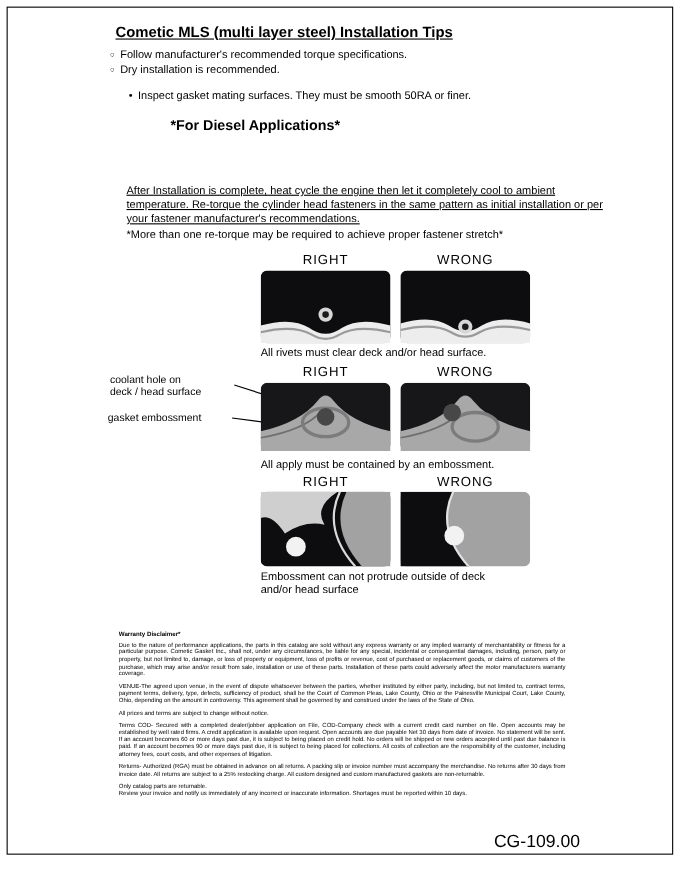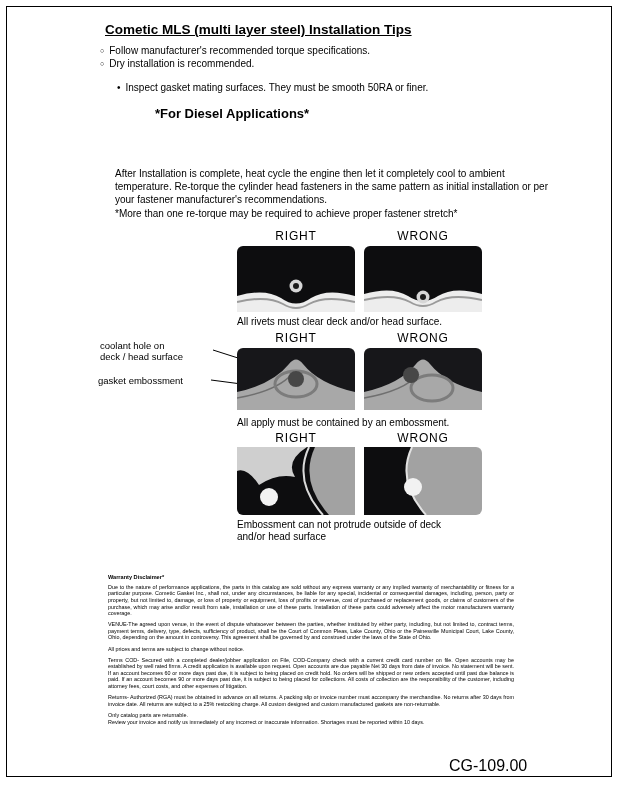--- a/index.html
+++ b/index.html
@@ -19,7 +19,7 @@
   .diesel-heading { position:absolute; left:115px; top:106px; font-size:13px; font-weight:bold;margin-left:40px; }
   .para { position:absolute; left:115px; width:448px; font-size:10px; line-height:13px; }
   .p1 { top:135px; }
-  .p2 { top:167px; }
+  .p2 { top:167px;text-decoration:underline; }
   .p3 { top:207px; }
 
   .rw-label { position:absolute; font-size:12px; letter-spacing:0.8px; text-align:center; width:118px; }

